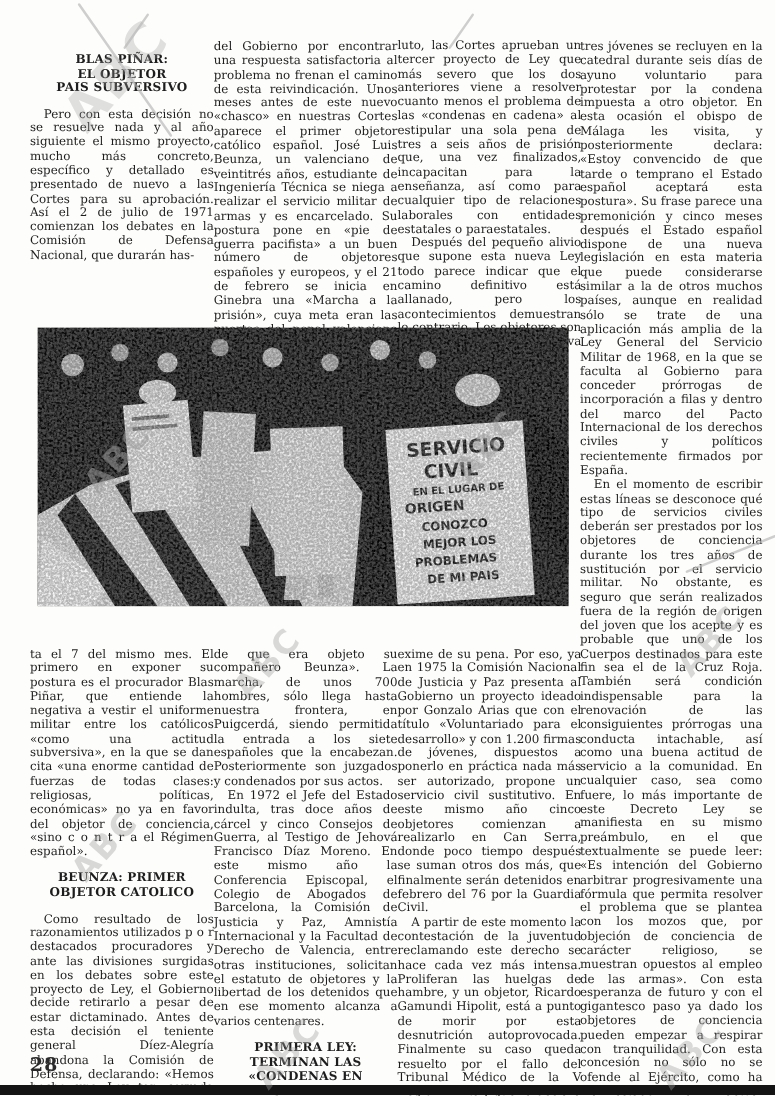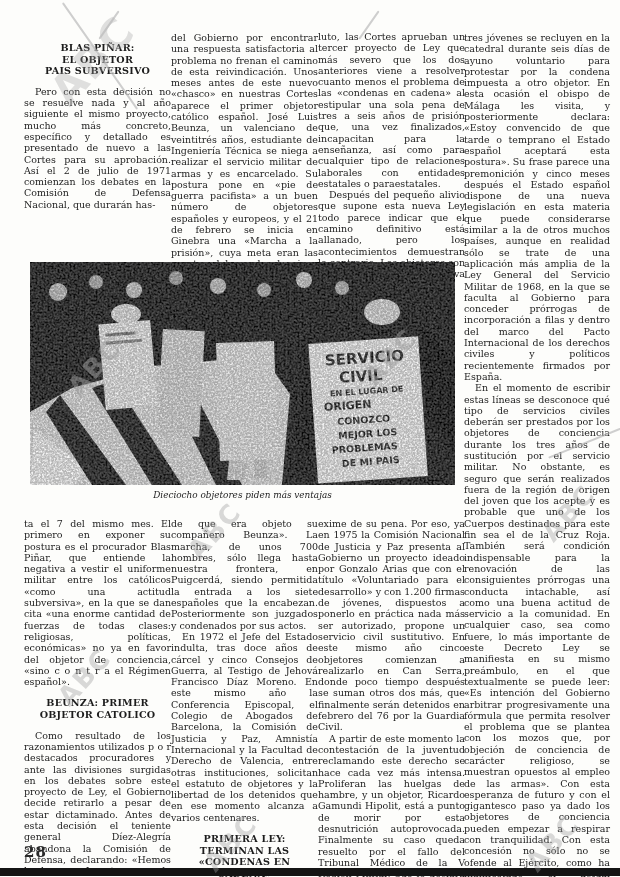--- a/index.html
+++ b/index.html
@@ -143,7 +143,6 @@
 </div>
 
 <div class="caption">
-  <div class="cap-i">Dieciocho objetores piden más ventajas</div>
 </div>
 
 <div class="col" style="left:24px;top:518px;">

